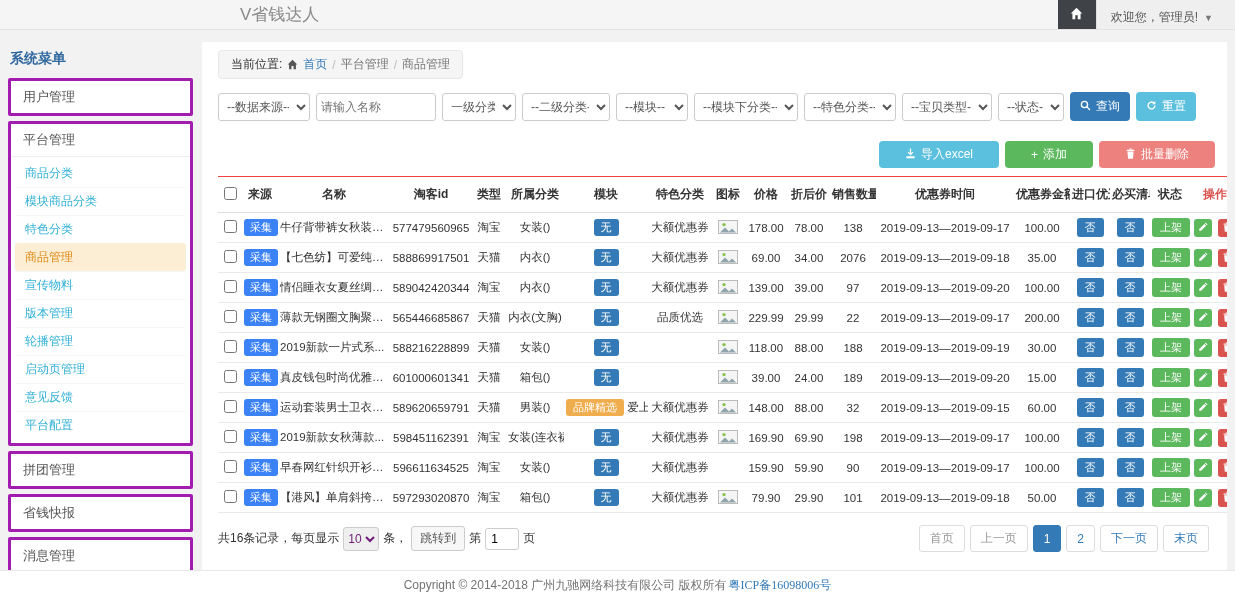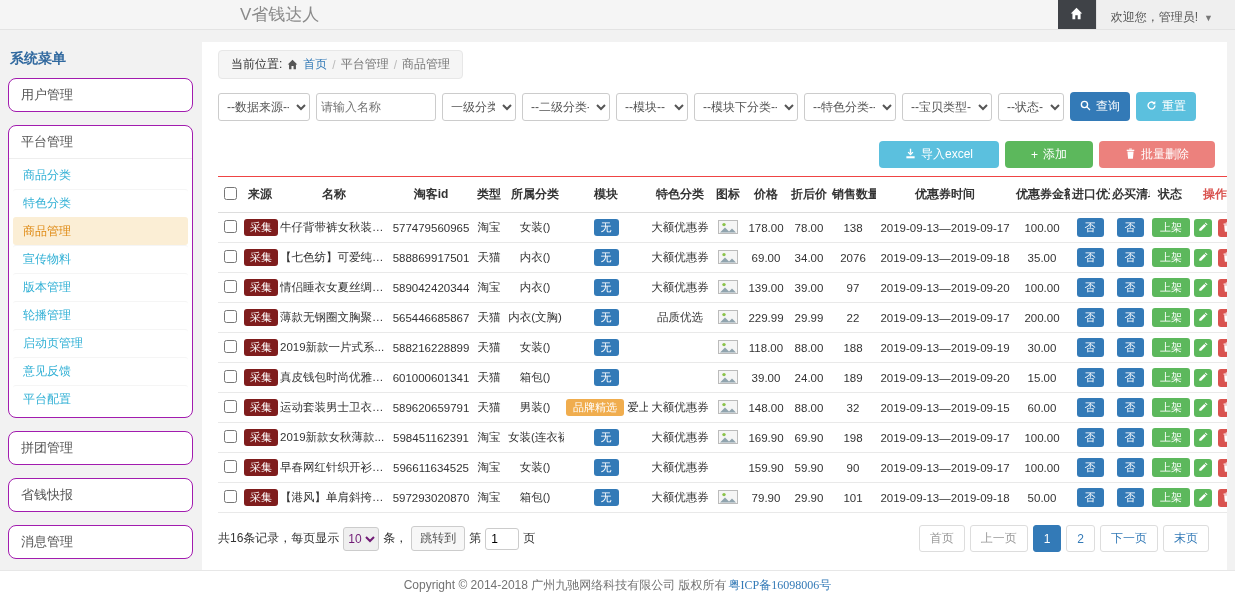--- a/index.html
+++ b/index.html
@@ -21,7 +21,7 @@
   
   .sidebar { position:absolute; left:8px; top:42px; width:185px; height:528px; overflow:hidden; }
   .sidebar-title { color:#31699f; font-weight:bold; font-size:14px; padding:8px 2px 10px 2px; }
-  .menu-box { background:#fff; border:1px solid #a21caf; border-radius:8px; margin-bottom:13px; color:#555; font-size:13px; cursor:pointer; }
+  .menu-box { background:#fff; border:3px solid #a21caf; border-radius:2px; margin-bottom:5px; color:#555; font-size:13px; cursor:pointer; }
   .menu-head, .menu-box.simple { padding:7px 12px; }
   .submenu { border-top:1px solid #eee; padding:3px 4px 4px 4px; }
   .submenu-item { padding:5px 10px; color:#31b0d5; font-size:12px; border-radius:3px; cursor:pointer; }

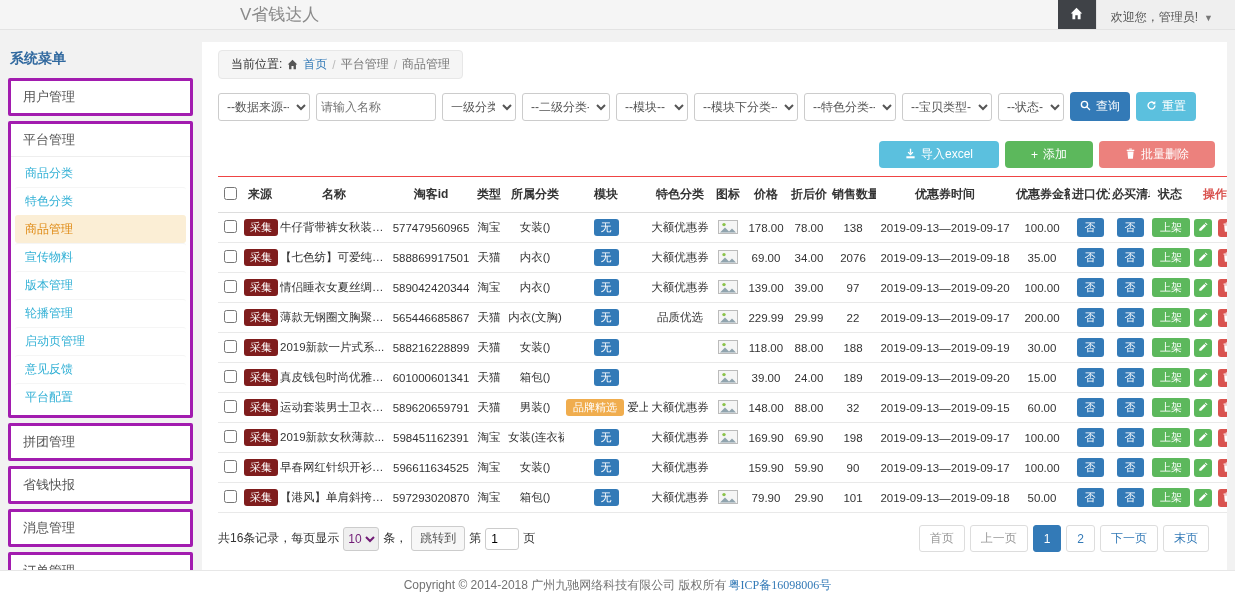--- a/index.html
+++ b/index.html
@@ -118,6 +118,7 @@
 
           <div class="submenu-item" data-active="false">商品分类</div>
 
+          <div class="submenu-item" data-active="false">模块商品分类</div>
 
           <div class="submenu-item" data-active="false">特色分类</div>
 

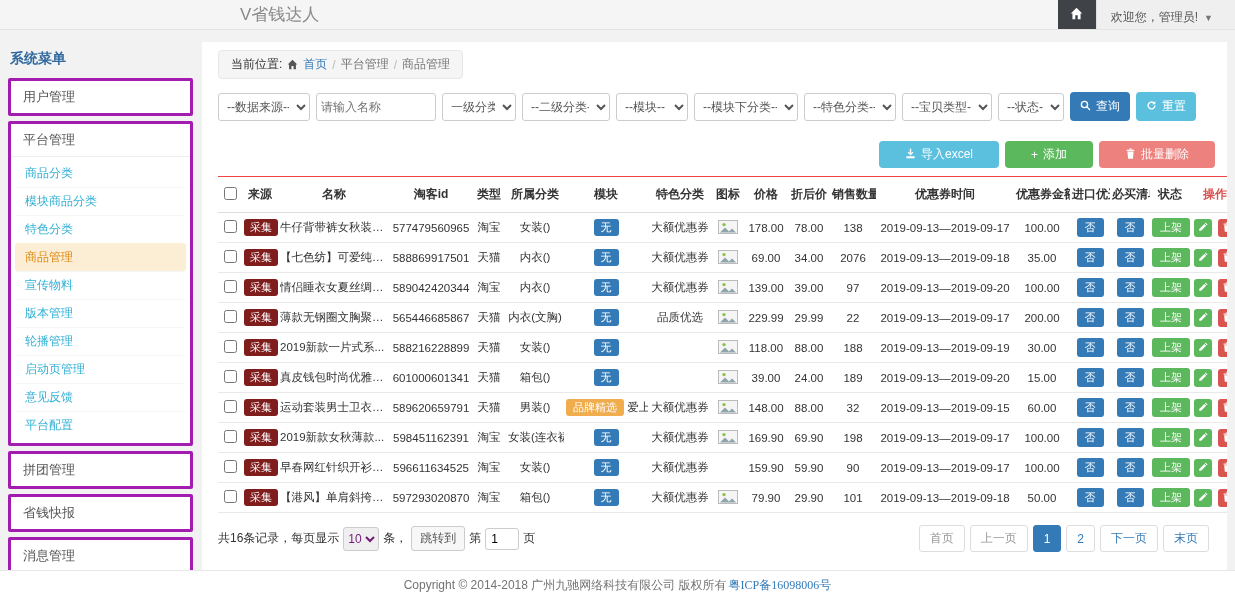--- a/index.html
+++ b/index.html
@@ -66,7 +66,7 @@
   .tag-blue{background:#337ab7}.tag-orange{background:#f0ad4e}
   .tag:empty{display:none}
   .module-extra{ color:#333; } .module-extra:empty{display:none}
-  .badge-source{ display:inline-block; background:#7f1d1d; color:#fff; padding:1px 6px; border-radius:3px; font-size:11px; }
+  .badge-source{ display:inline-block; background:#3b82f6; color:#fff; padding:1px 6px; border-radius:3px; font-size:11px; }
 
   .btn-xs { border:none; border-radius:3px; color:#fff; font-size:11px; padding:2px 8px; cursor:pointer; font-family:inherit; }
   .op-btn { width:18px; height:18px; border:none; border-radius:3px; color:#fff; display:inline-flex; align-items:center; justify-content:center; cursor:pointer; margin:0 1px; }

